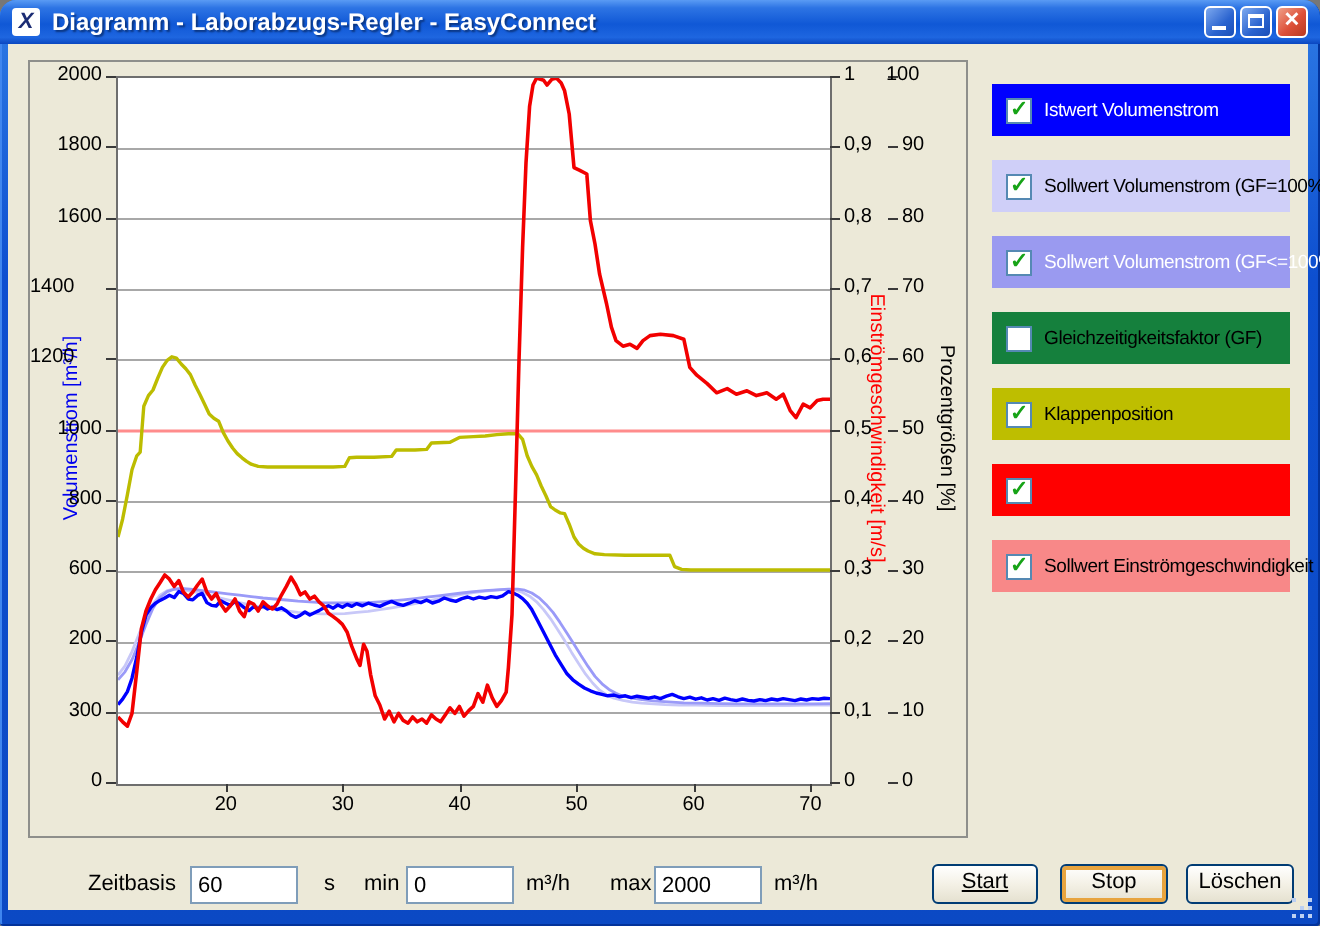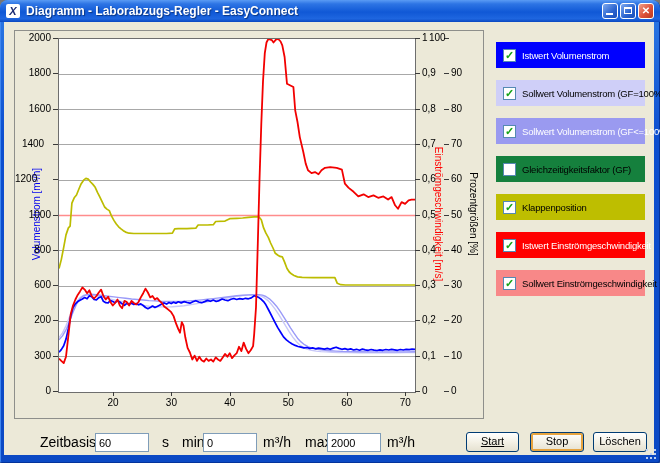--- a/index.html
+++ b/index.html
@@ -155,7 +155,7 @@
         <div class="tick-dash" style="left: 429px; width: 5px; height: 1px; top: 42.3px;"></div>
         <div class="tick-label" style="left: 436px; top: 36.3px;">90</div>
         <div class="tick-dash" style="left: 429px; width: 5px; height: 1px; top: 7px;"></div>
-        <div class="tick-label" style="left: 414px; top: 1px;">100</div>
+        <div class="tick-label" style="left: 428px; top: 1px;">100</div>
         <div class="tick-dash" style="left: 97.9491px; top: 361px; width: 1px; height: 4px;"></div>
         <div class="tick-label" style="left: 85.9491px; top: 366px; width: 24px; text-align: center;">20</div>
         <div class="tick-dash" style="left: 156.406px; top: 361px; width: 1px; height: 4px;"></div>

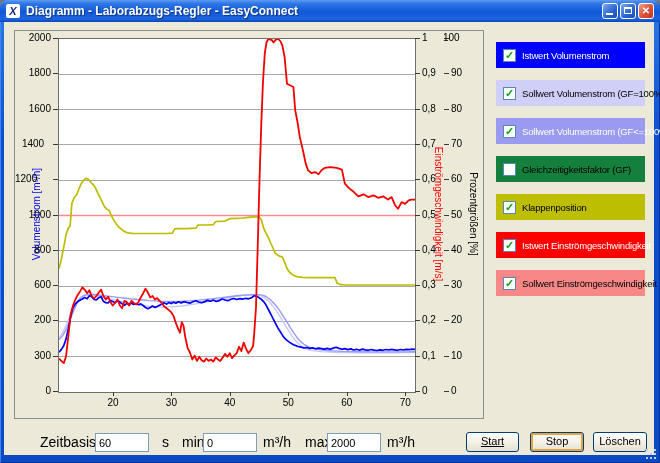--- a/index.html
+++ b/index.html
@@ -104,7 +104,7 @@
         <div class="tick-dash" style="left: 38px; width: 5px; height: 1px; top: 183.5px;"></div>
         <div class="tick-label" style="left: 0px; width: 36px; top: 142.2px; text-align: left;">1200</div>
         <div class="tick-dash" style="left: 38px; width: 5px; height: 1px; top: 148.2px;"></div>
-        <div class="tick-label" style="left: 0px; width: 36px; top: 106.9px; text-align: center;">1400</div>
+        <div class="tick-label" style="left: 0px; width: 36px; top: 106.9px; text-align: left;">1400</div>
         <div class="tick-dash" style="left: 38px; width: 5px; height: 1px; top: 112.9px;"></div>
         <div class="tick-label" style="left: 0px; width: 36px; top: 71.6px; text-align: right;">1600</div>
         <div class="tick-dash" style="left: 38px; width: 5px; height: 1px; top: 77.6px;"></div>

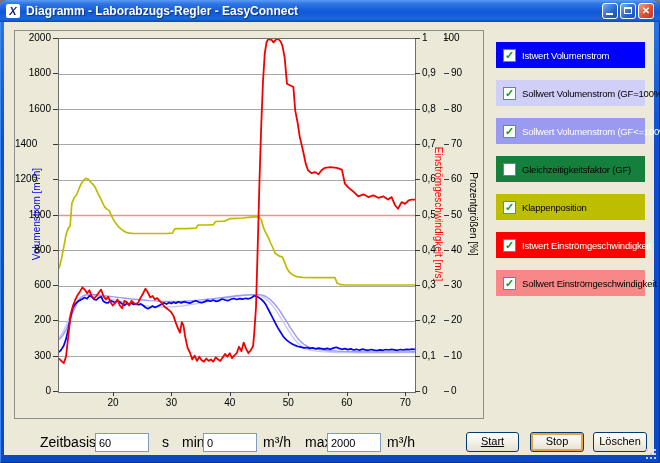--- a/index.html
+++ b/index.html
@@ -193,7 +193,6 @@
         </div>
         <div class="leg-item" style="background: rgb(255, 0, 0); color: rgb(255, 255, 255);">
           <span class="cb">✓</span>
-          <span>Istwert Einströmgeschwindigkeit</span>
         </div>
         <div class="leg-item" style="background: rgb(248, 136, 136); color: rgb(0, 0, 0);">
           <span class="cb">✓</span>

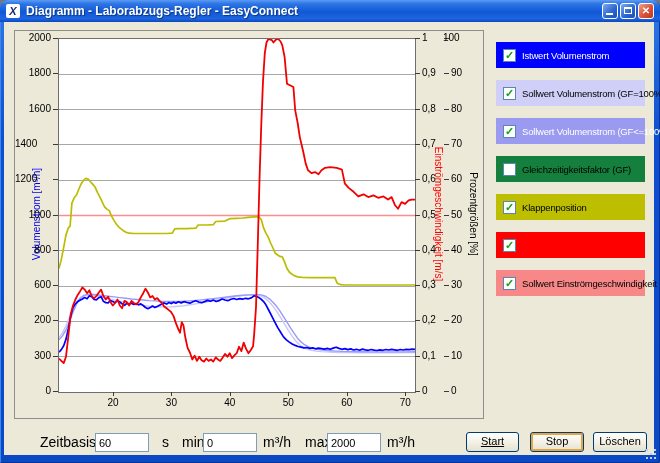--- a/index.html
+++ b/index.html
@@ -35,7 +35,7 @@
   .cb{width:13px;height:13px;background:#fff;border:1px solid #5589b3;box-sizing:border-box;margin-right:6px;
        font-size:11px;line-height:10px;text-align:center;color:#17a317;font-weight:bold;flex:0 0 13px;}
   
-  .ctl-label{position:absolute;top:410px;height:20px;line-height:20px;font-size:14px;color:#000;}
+  .ctl-label{position:absolute;top:410px;height:20px;line-height:20px;font-size:11px;color:#000;}
   .ctl-input{position:absolute;top:411px;height:19px;width:54px;border:1px solid #7f9db9;font-size:11px;
        padding:0 3px;box-sizing:border-box;font-family:"Liberation Sans",sans-serif;background:#fff;}
   .btn{position:absolute;top:410px;height:20px;border:1px solid #003c74;border-radius:3px;font-size:11px;

